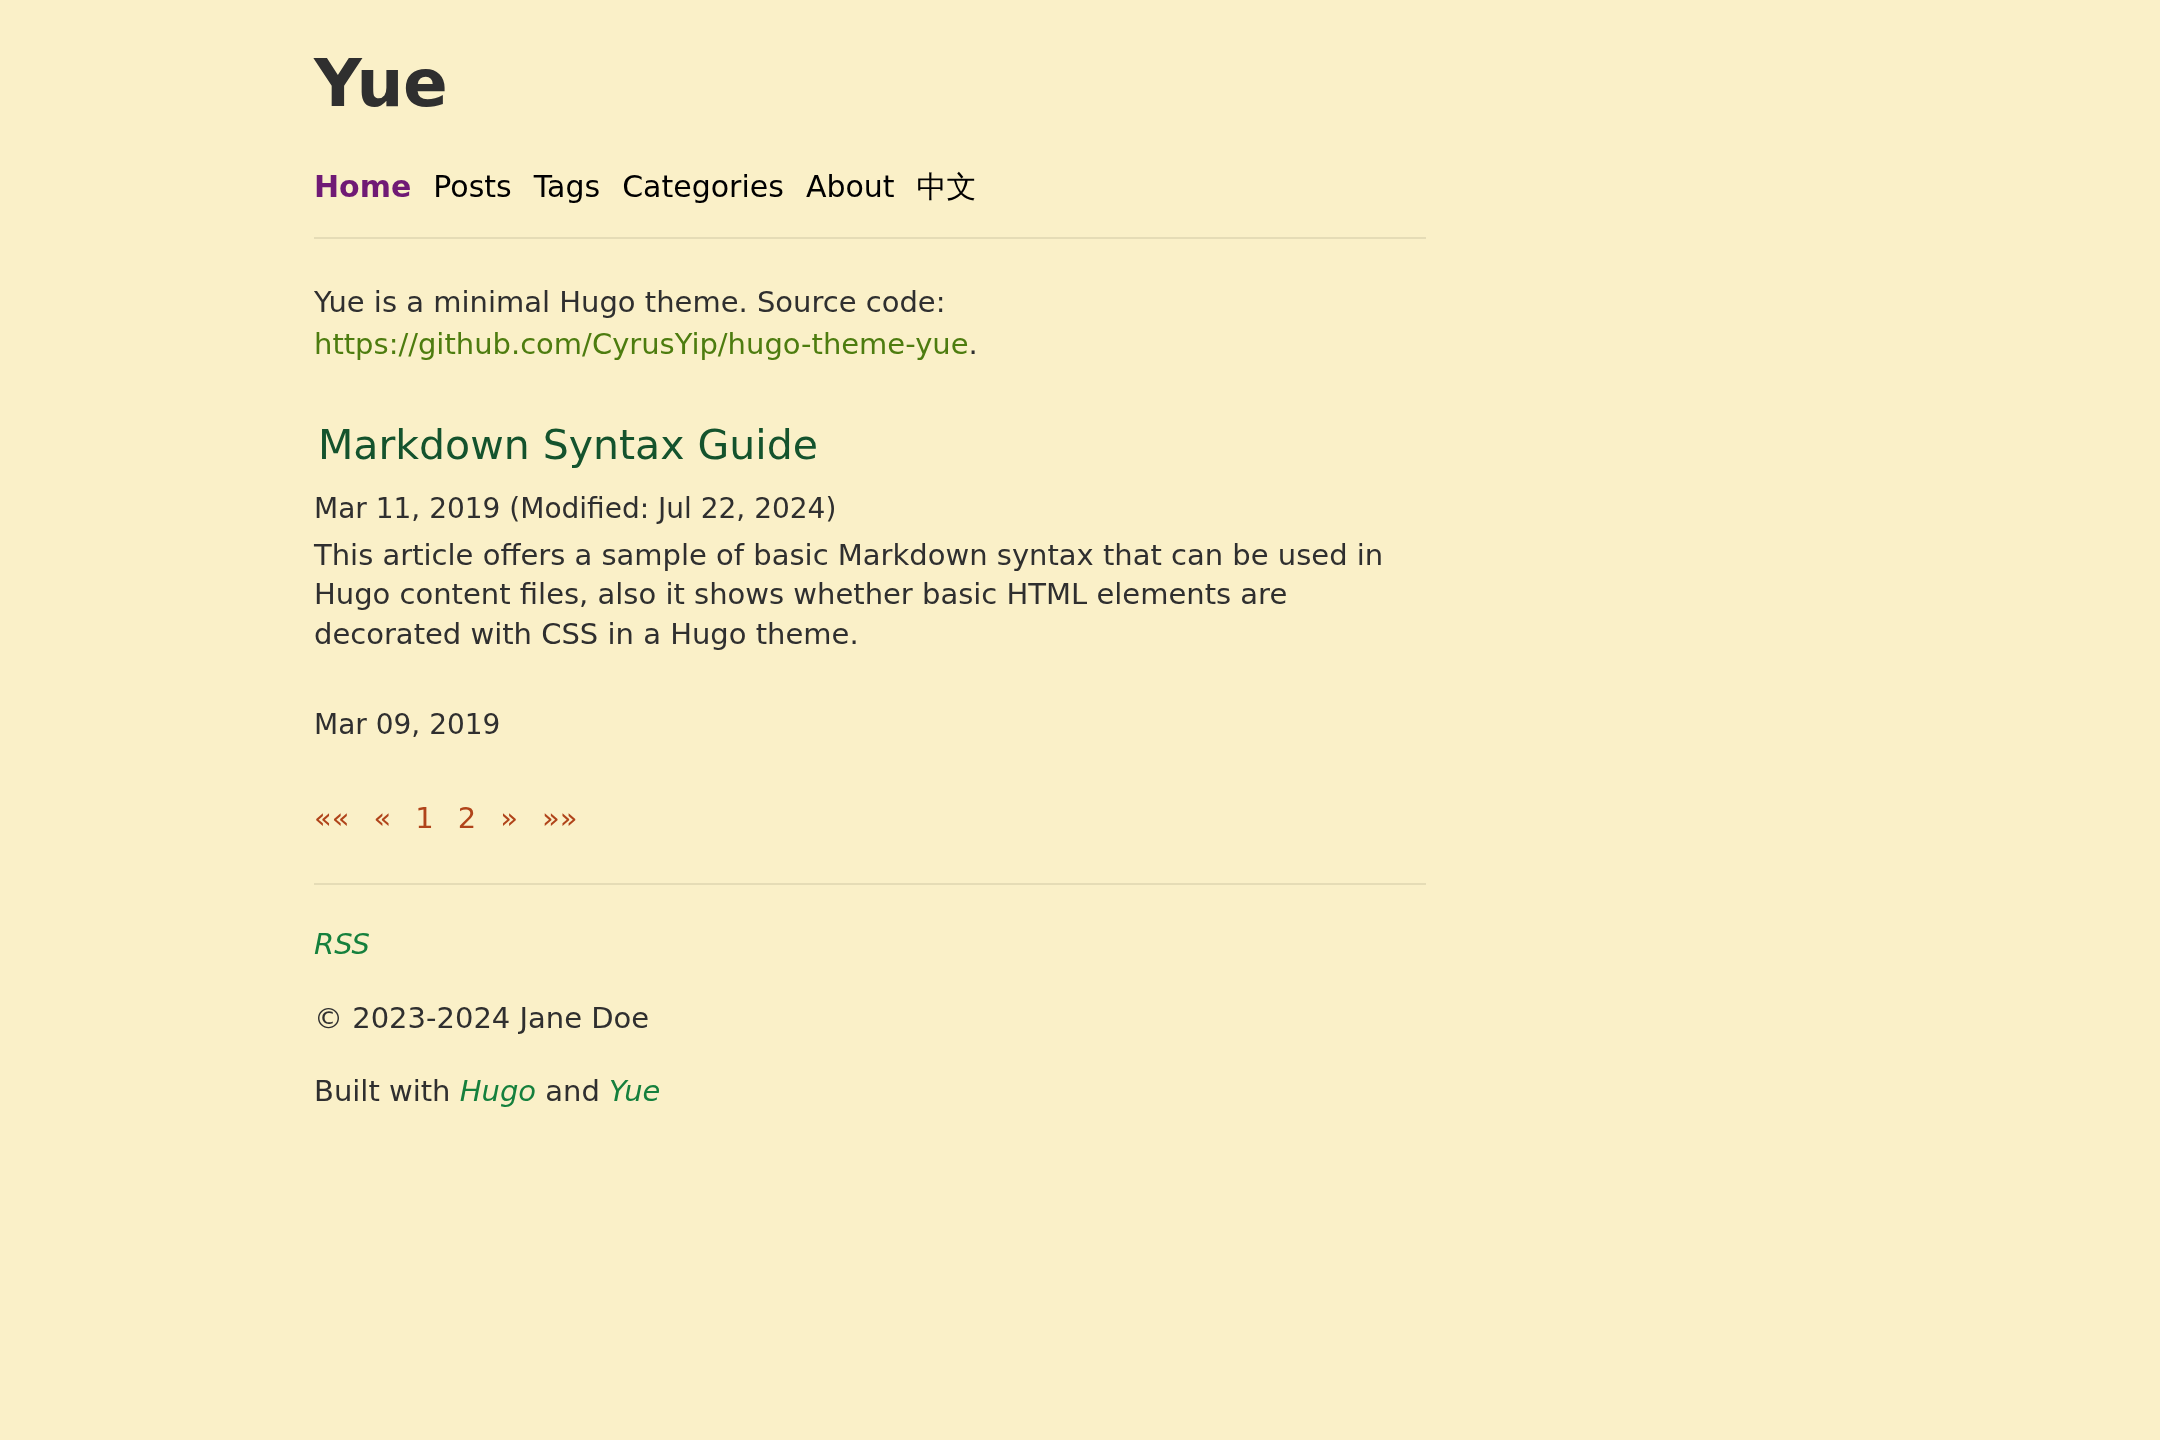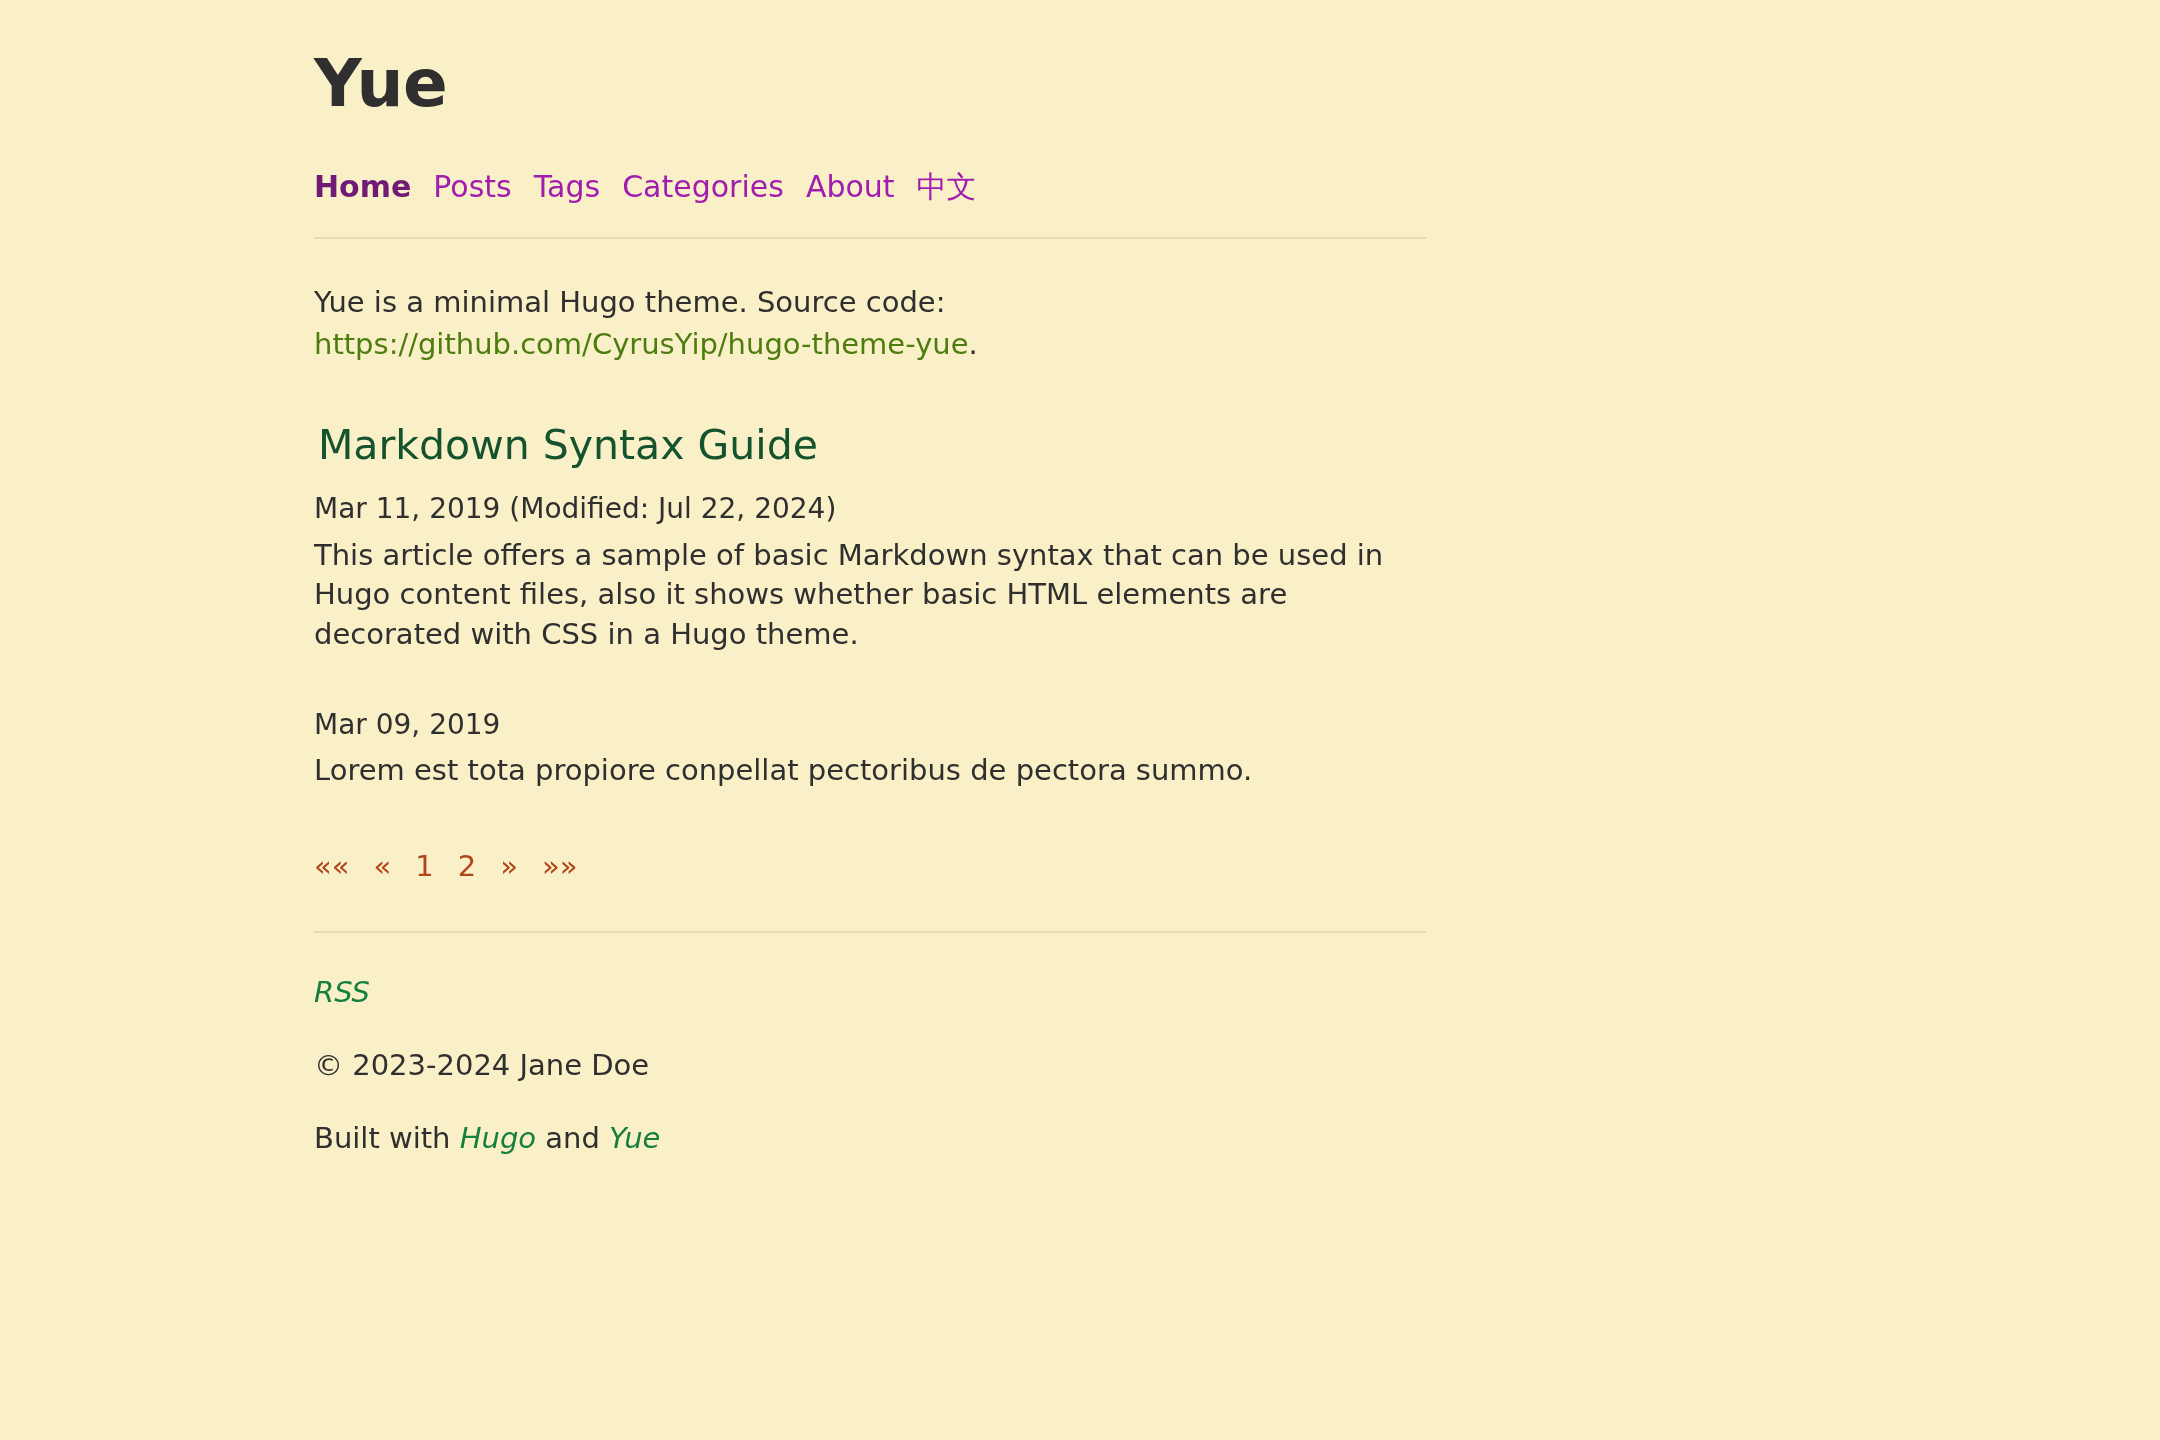--- a/index.html
+++ b/index.html
@@ -35,7 +35,7 @@
     line-height: 1.2;
   }
   .nav a {
-    color: #a21caf;
+    color: #000000;
     text-decoration: none;
     margin-right: 22px;
     display: inline-block;

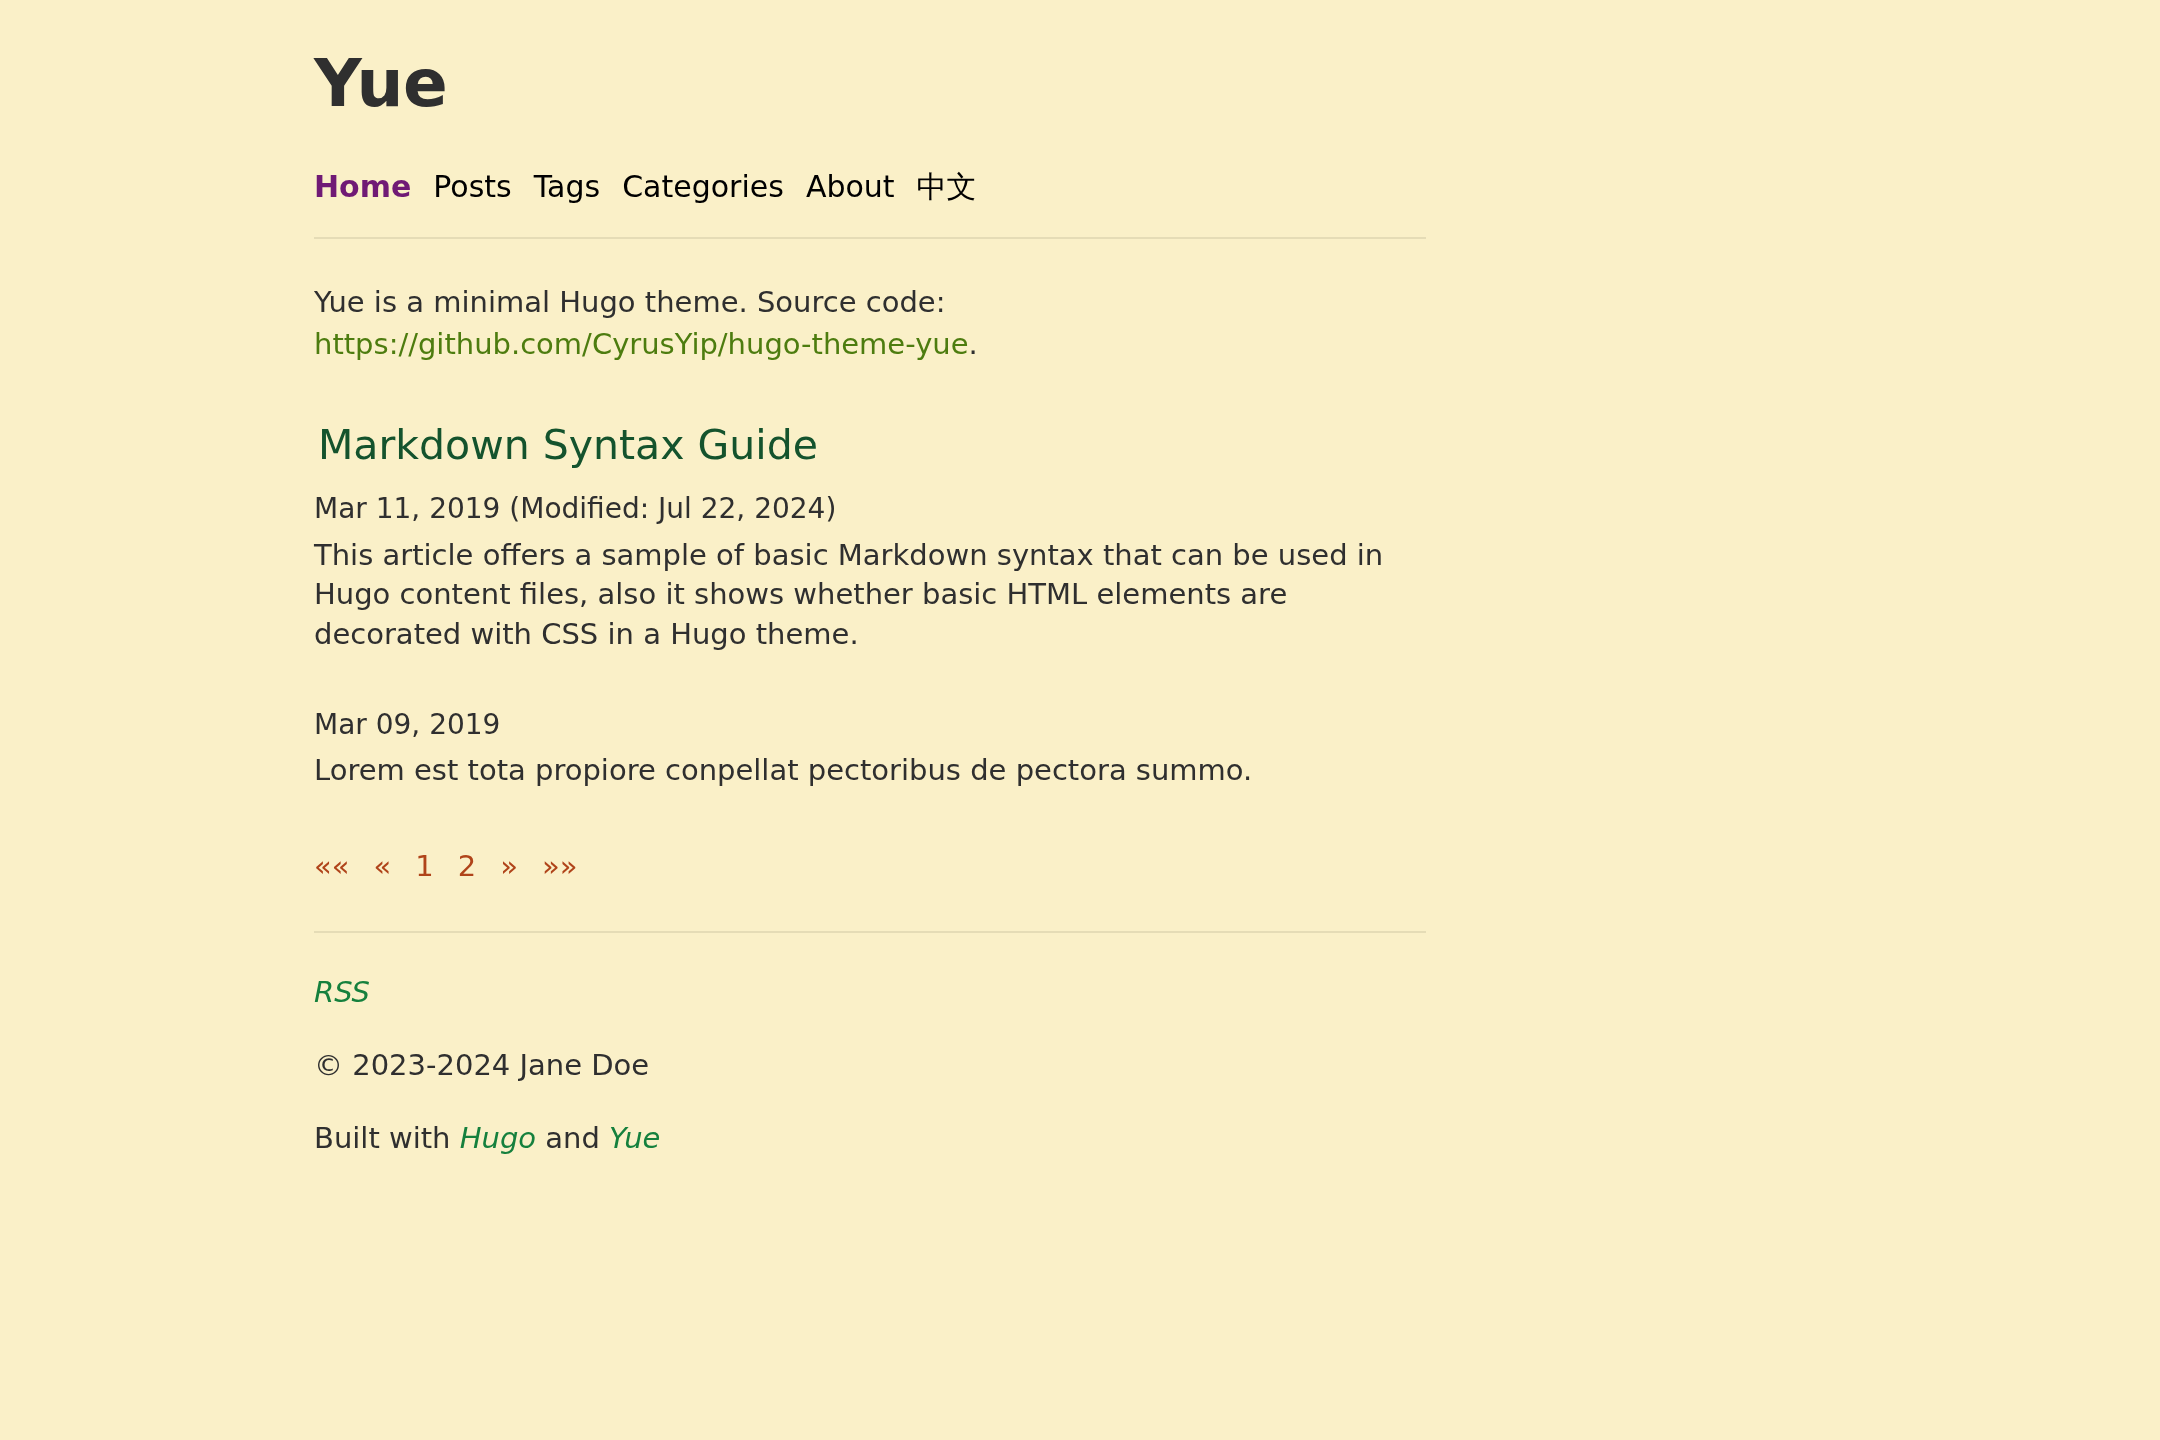--- a/index.html
+++ b/index.html
@@ -144,7 +144,6 @@
 
   <article class="post">
     <div class="post-date">Mar 09, 2019</div>
-    <div class="post-summary">Lorem est tota propiore conpellat pectoribus de pectora summo.</div>
   </article>
 
   <div class="pagination">

